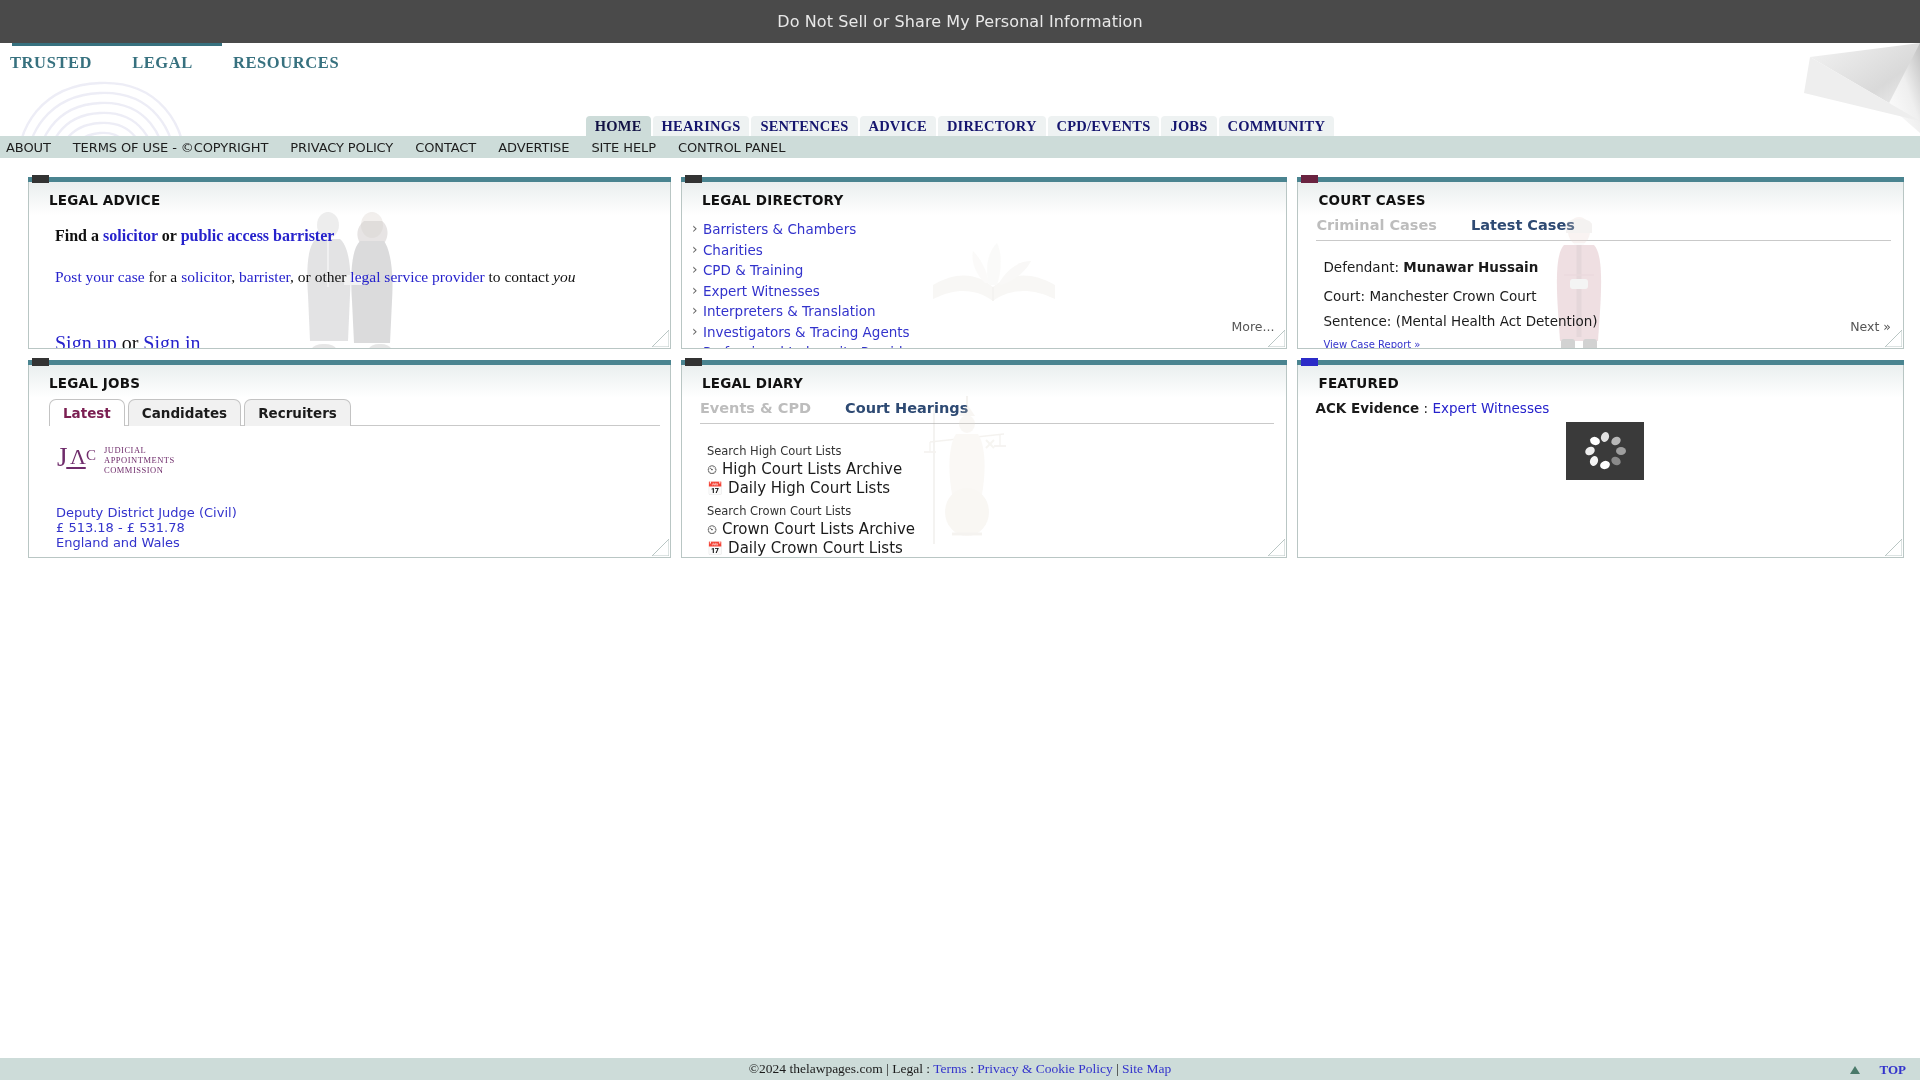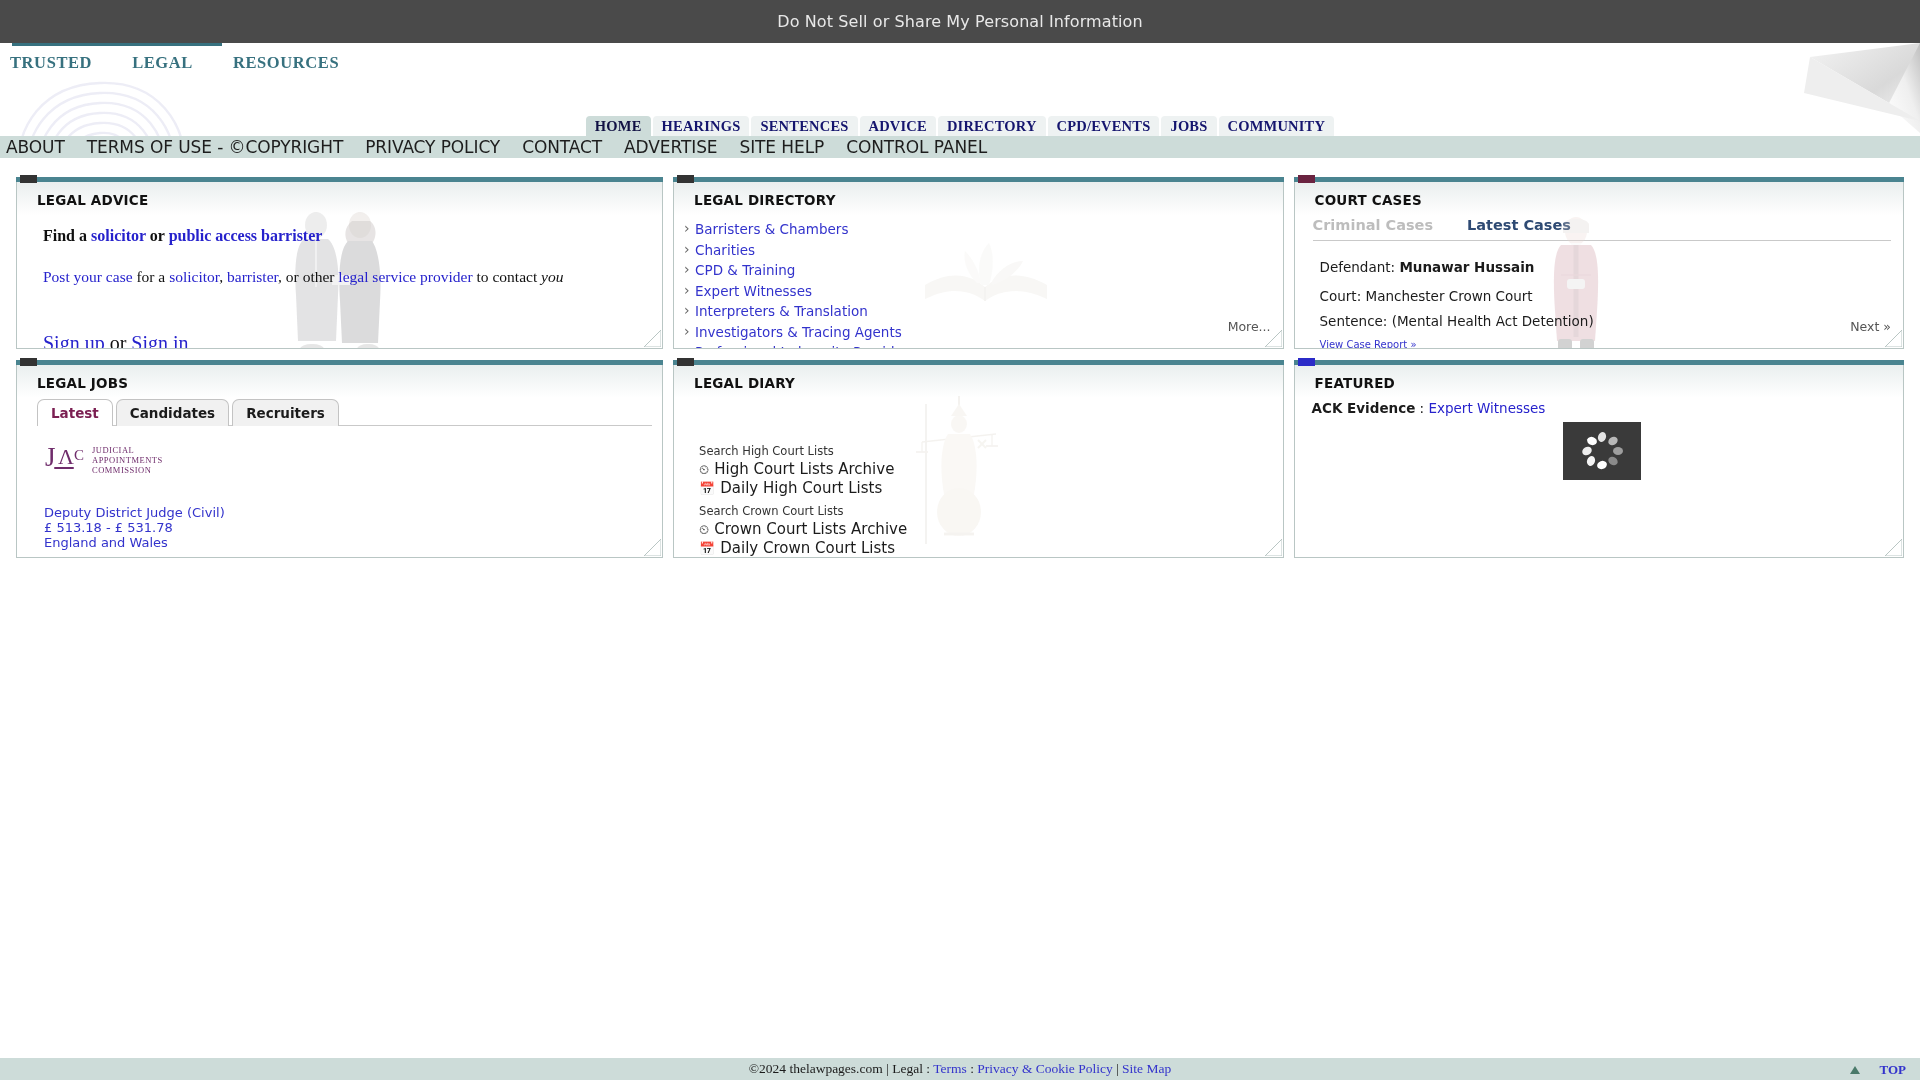--- a/index.html
+++ b/index.html
@@ -79,7 +79,7 @@
   }
   .subnav-item {
     font-family: "DejaVu Sans", sans-serif;
-    font-size: 17px; color: #1d1d1d; white-space: nowrap; cursor: pointer;
+    font-size: 13px; color: #1d1d1d; white-space: nowrap; cursor: pointer;
     letter-spacing: -.1px;
   }
 

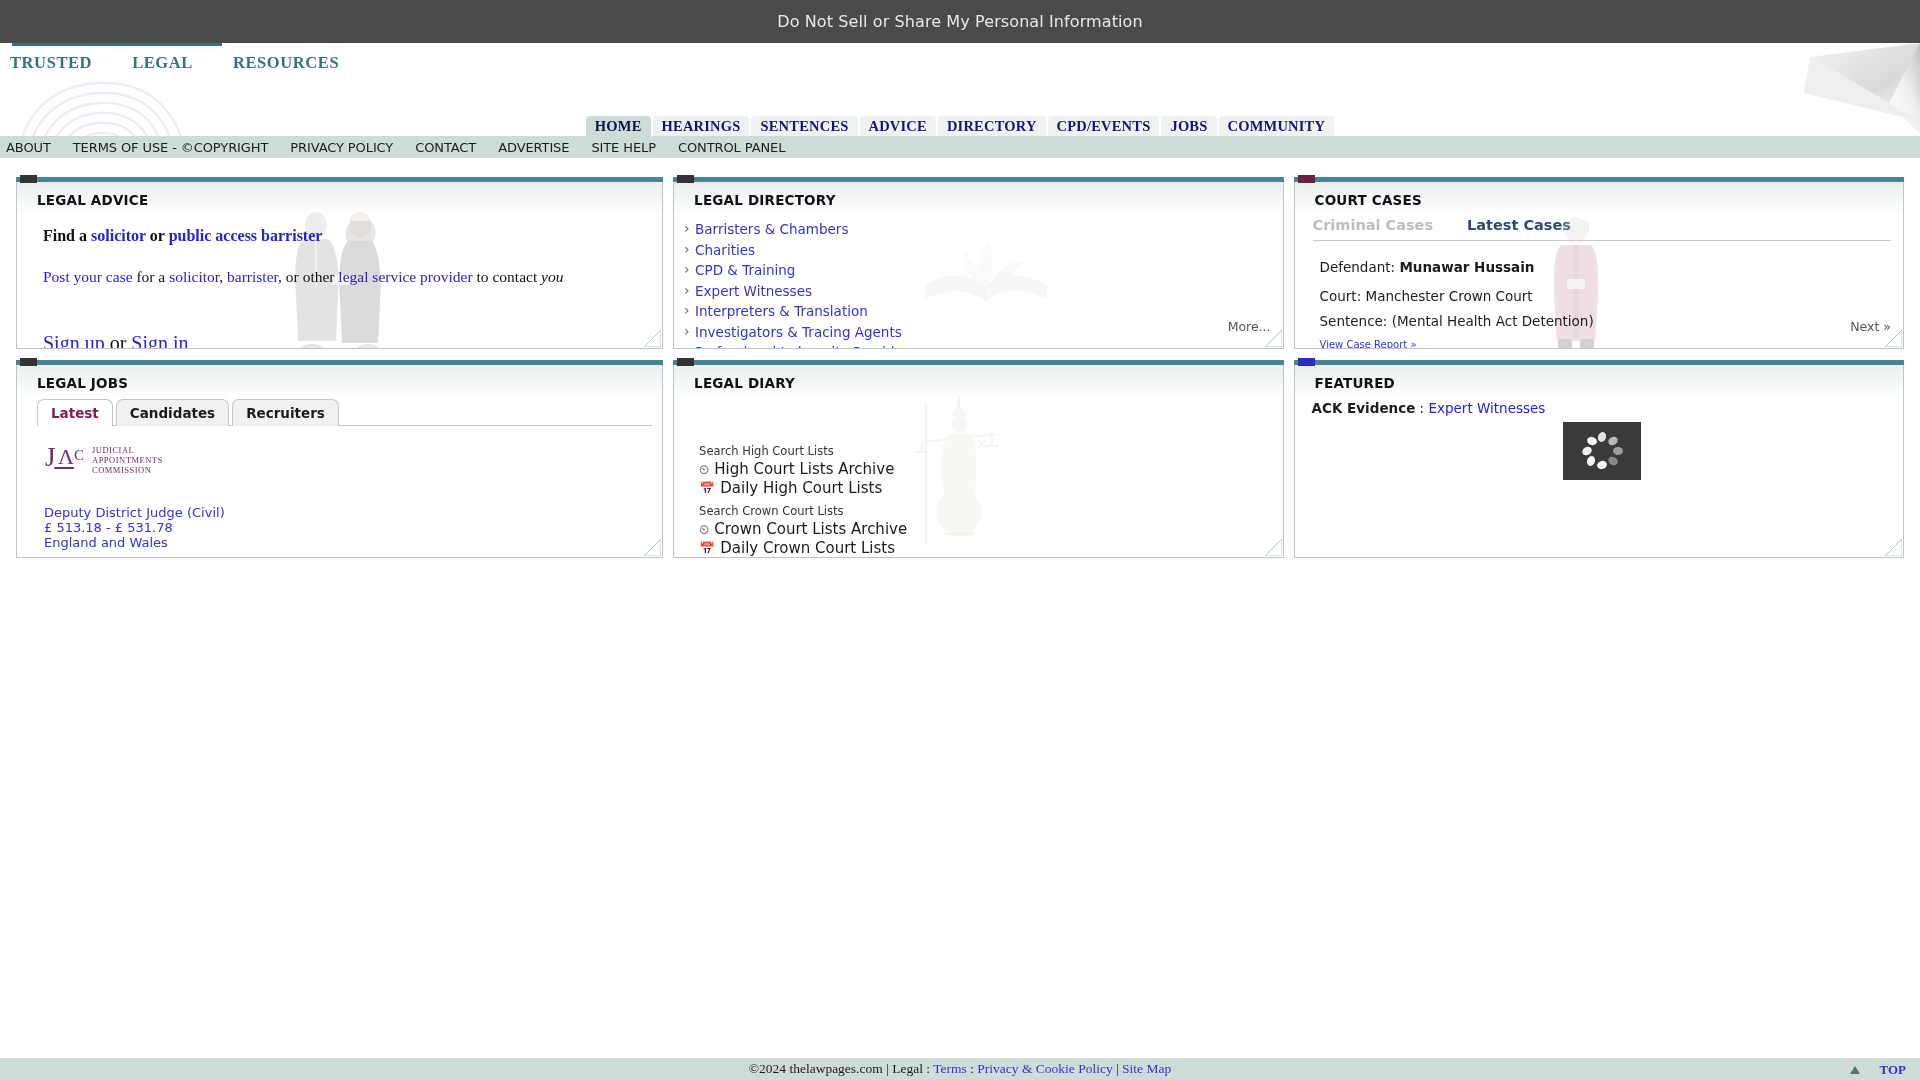--- a/index.html
+++ b/index.html
@@ -119,7 +119,7 @@
   }
 
   
-  .p-advice, .p-jobs { width: 654px; height: 174px; }
+  .p-advice, .p-jobs { width: 654px; height: 174px; margin-left: 12px; }
   .p-directory, .p-diary { width: 617px; height: 174px; }
   .p-cases, .p-featured { width: 617px; height: 174px; }
   .p-jobs, .p-diary, .p-featured { height: 200px; }

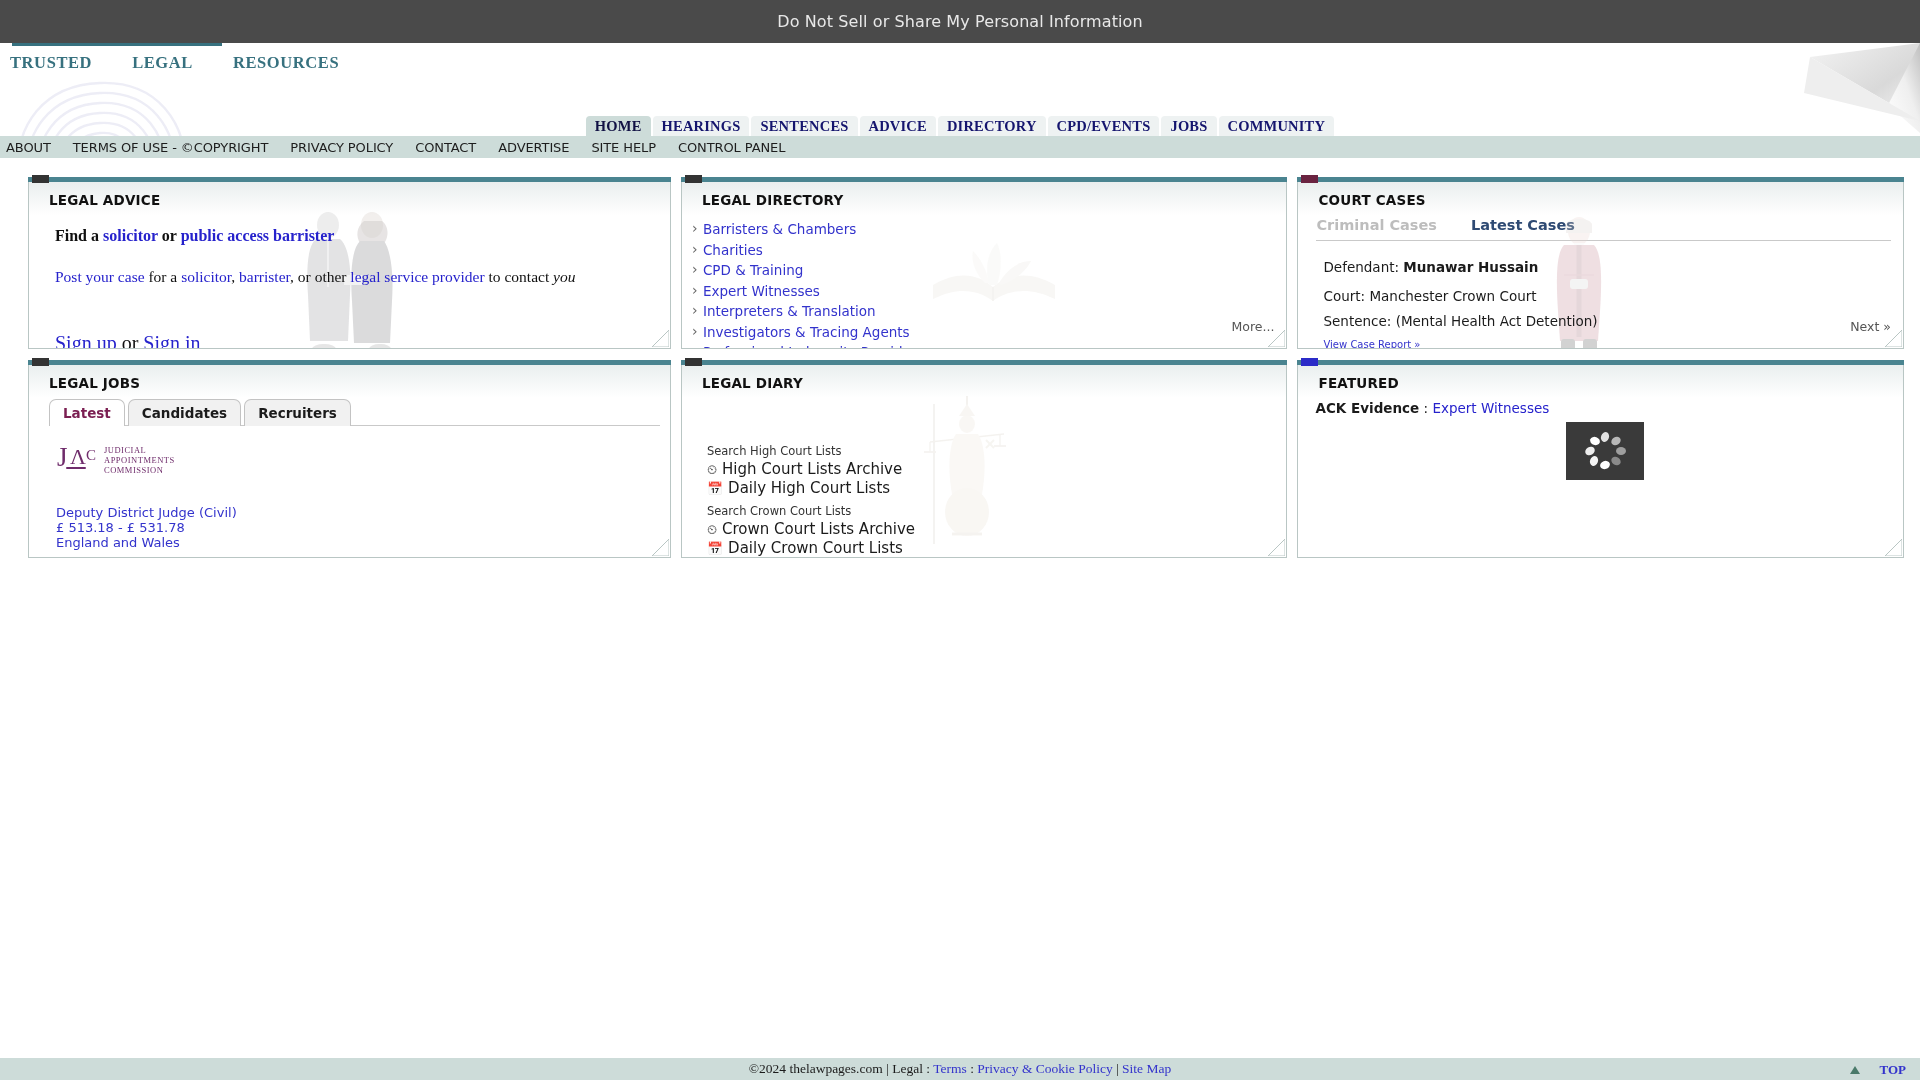--- a/index.html
+++ b/index.html
@@ -511,6 +511,10 @@
       <div class="panel-body">
         <div class="panel-title">LEGAL DIARY</div>
 
+        <div class="ptabs">
+          <span class="ptab">Events &amp; CPD</span>
+          <span class="ptab active">Court Hearings</span>
+        </div>
 
         <svg class="diary-art" viewBox="0 0 110 150">
           <g opacity=".45">

